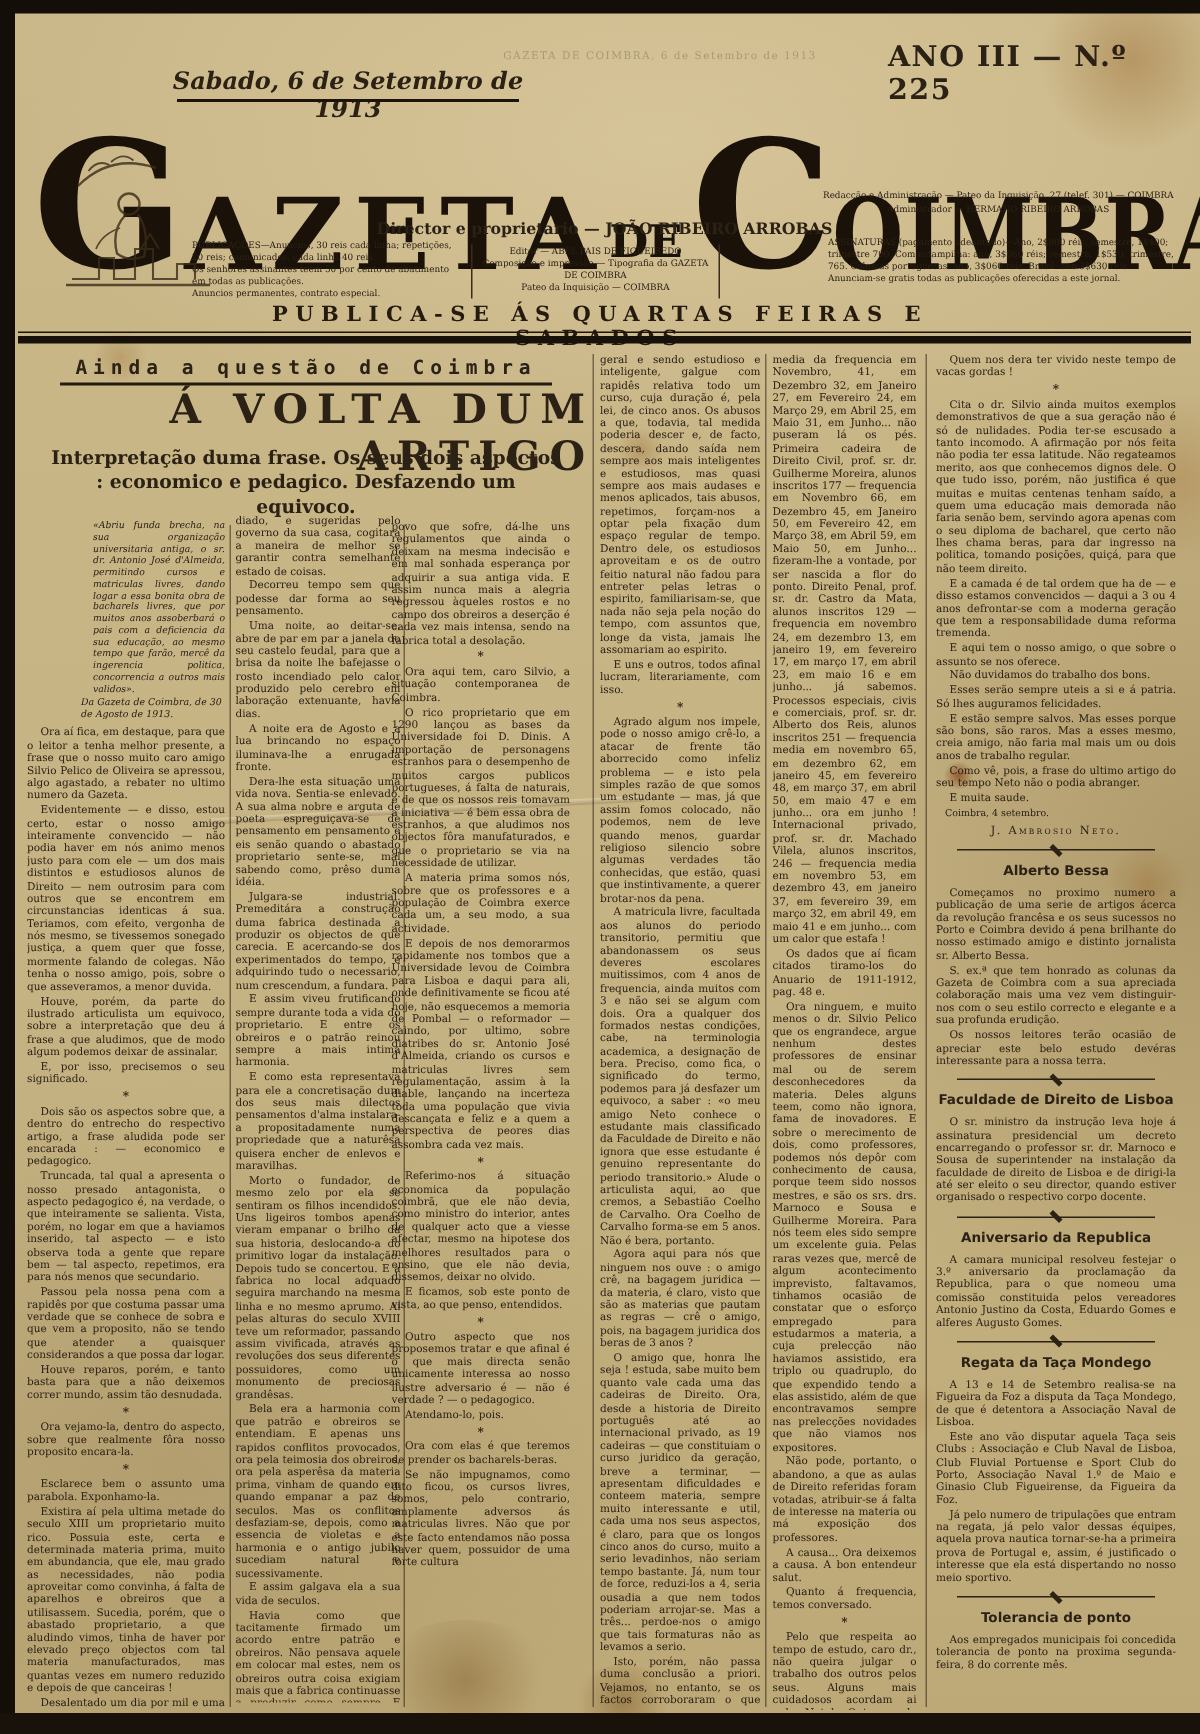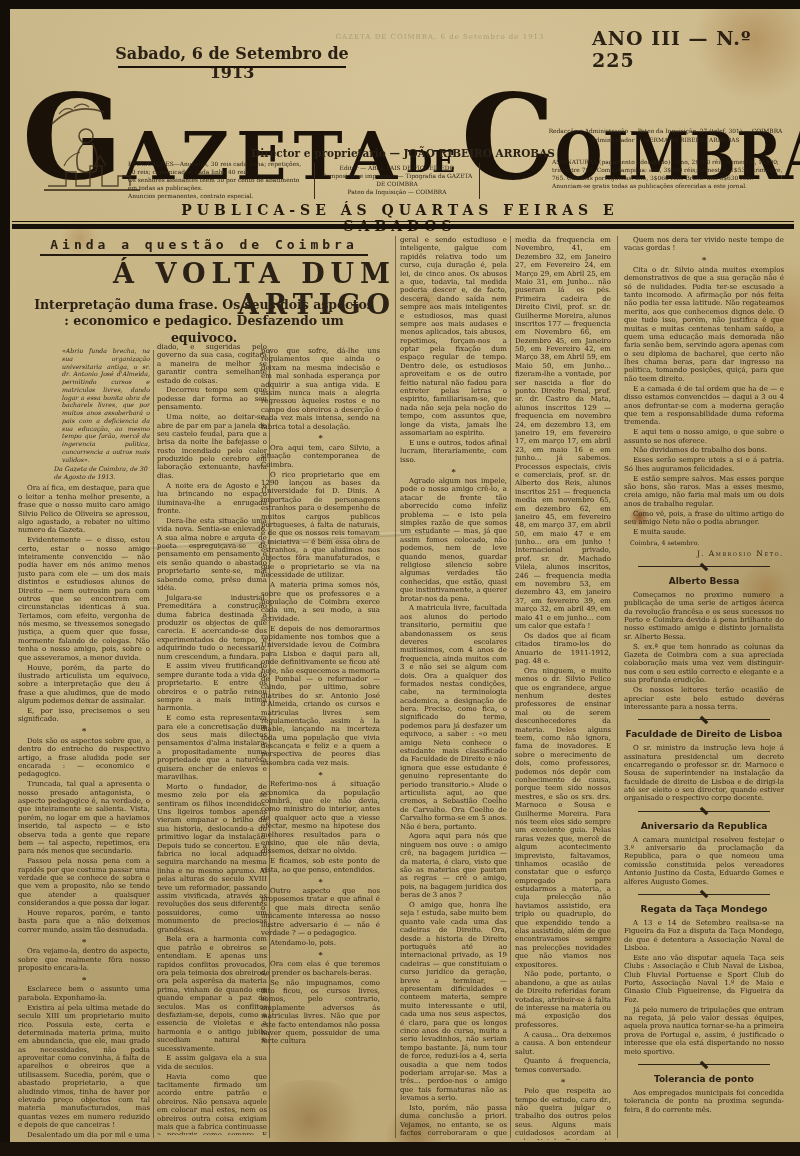--- a/index.html
+++ b/index.html
@@ -20,7 +20,7 @@
     background:linear-gradient(rgba(235,224,190,.55),rgba(95,75,45,.28));transform:rotate(-3deg);}
   
   .ghost{left:300px;top:33px;width:280px;text-align:center;font-size:7px;opacity:.25;letter-spacing:1px;}
-  .dateline{left:92px;top:44px;width:280px;text-align:center;font-size:16px;font-weight:bold;}
+  .dateline{left:92px;top:44px;width:280px;text-align:center;font-size:16px;font-weight:bold;font-style:italic;}
   .dateline-rule{left:118px;top:66px;width:228px;height:2px;background:#1d1409;}
   .issueline{left:592px;top:27px;width:200px;font-size:19px;font-weight:bold;letter-spacing:1px;}
   .masthead{left:22px;top:56px;width:766px;height:130px;display:flex;align-items:flex-end;color:#1a1208;}

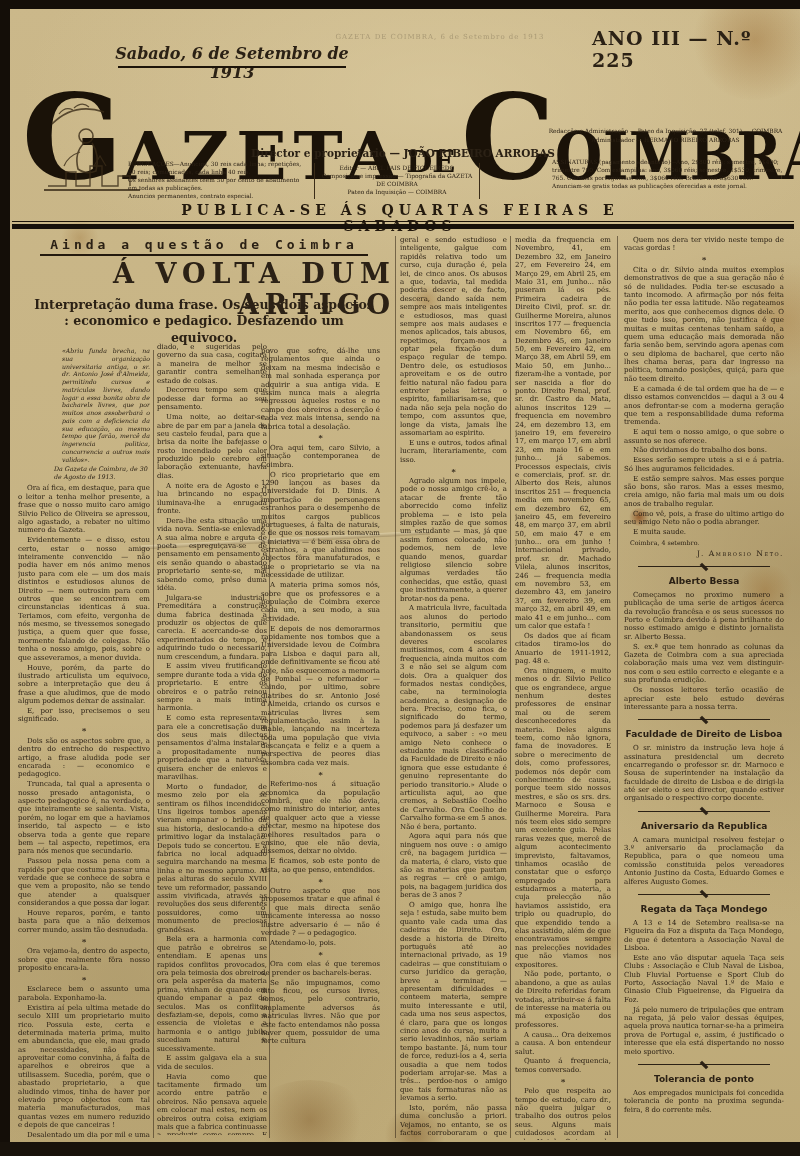--- a/index.html
+++ b/index.html
@@ -215,7 +215,7 @@
       <div class="blk blk-p">Não duvidamos do trabalho dos bons.</div>
       <div class="blk blk-p">Esses serão sempre uteis a si e á patria. Só lhes auguramos felicidades.</div>
       <div class="blk blk-p">E estão sempre salvos. Mas esses porque são bons, são raros. Mas a esses mesmo, creia amigo, não faria mal mais um ou dois anos de trabalho regular.</div>
-      <div class="blk blk-p">Como vê, pois, a frase do ultimo artigo do seu amigo Neto não o podia abranger.</div>
+      <div class="blk blk-p">Como vê, pois, a frase do ultimo artigo do seu tempo Neto não o podia abranger.</div>
       <div class="blk blk-p">E muita saude.</div>
       <div class="blk blk-date">Coimbra, 4 setembro.</div>
       <div class="blk blk-sig">J. Ambrosio Neto.</div>

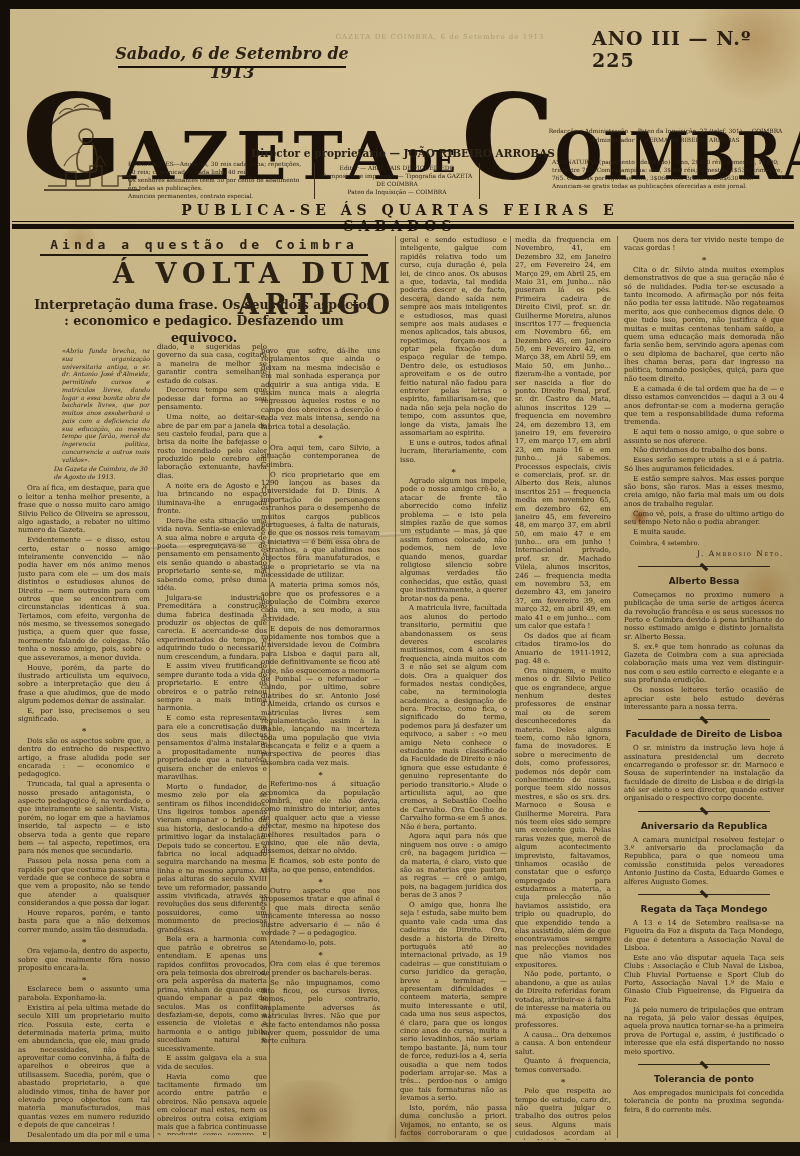--- a/index.html
+++ b/index.html
@@ -59,7 +59,7 @@
   .blk-src{margin-left:36px;font-size:6.3px;font-style:italic;text-align:left;margin-bottom:4px;}
   .blk-star{text-align:center;font-weight:bold;font-size:8px;line-height:1;margin:2.5px 0;text-indent:0;}
   .blk-date{font-size:6.3px;margin:3px 0 1px;text-indent:6px;text-align:left;}
-  .blk-sig{text-align:right;font-size:7.6px;letter-spacing:1.5px;font-variant:small-caps;margin:2px 0 4px;}
+  .blk-sig{text-align:center;font-size:7.6px;letter-spacing:1.5px;font-variant:small-caps;margin:2px 0 4px;}
   .blk-head{font-family:"DejaVu Sans",sans-serif;font-weight:bold;font-size:9px;text-align:center;text-indent:0;margin:5px 0 4px;}
   .blk-rule{height:9px;margin:4px 14px 2px;position:relative;}
   .blk-rule::before{content:"";position:absolute;left:0;right:0;top:4px;border-top:1px solid #2b2115;}

